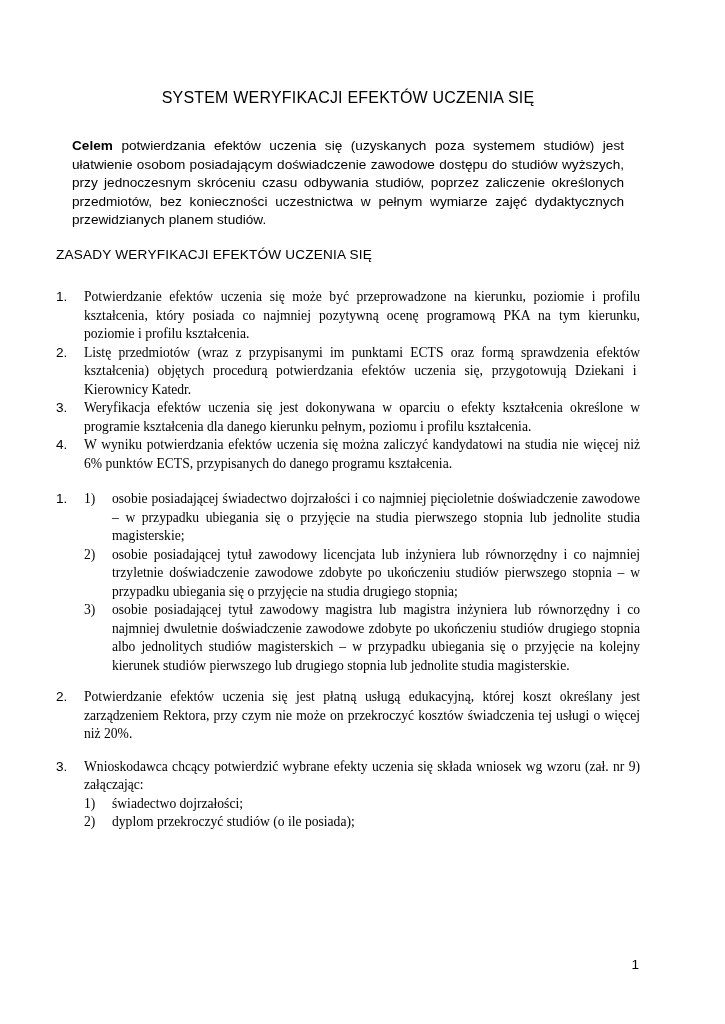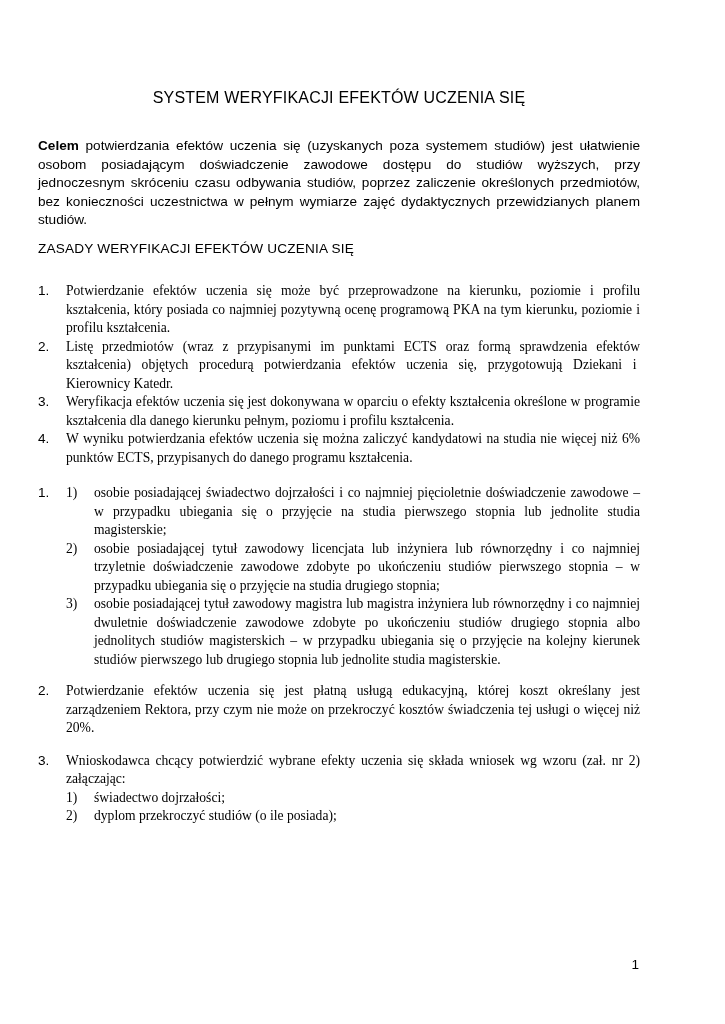--- a/index.html
+++ b/index.html
@@ -14,7 +14,7 @@
     background: #ffffff;
     color: #000000;
     font-family: "Liberation Sans", "DejaVu Sans", sans-serif;
-    padding: 88px 85px 0 38px;
+    padding: 88px 85px 0 56px;
     box-sizing: border-box;
     overflow: hidden;
   }

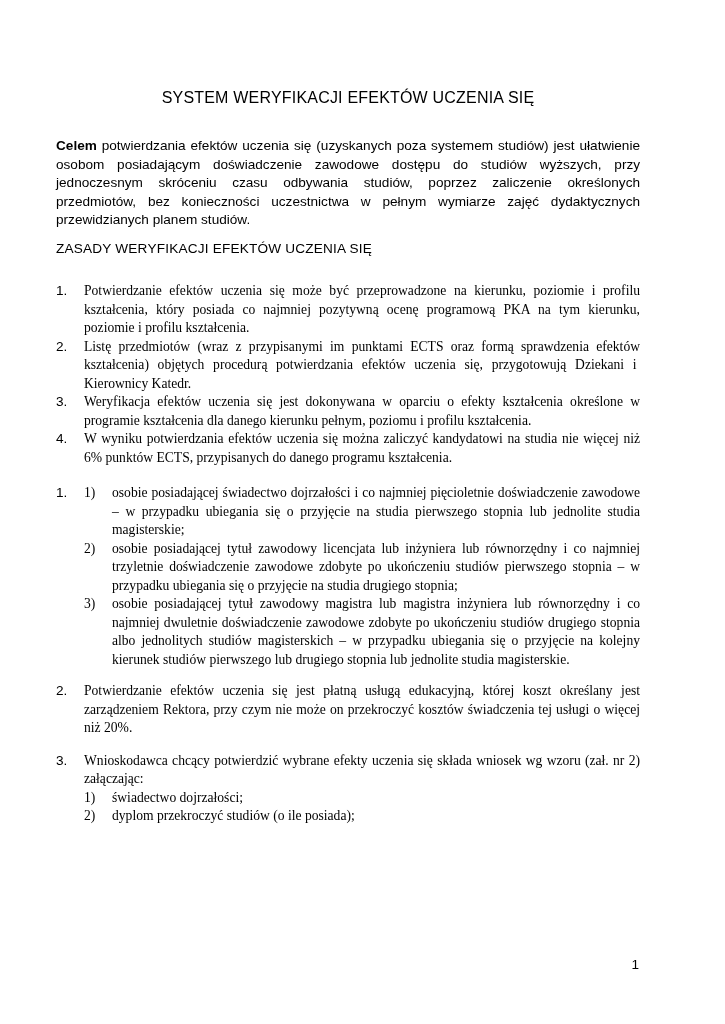--- a/index.html
+++ b/index.html
@@ -30,7 +30,7 @@
     font-size: 13.6px;
     line-height: 18.5px;
     text-align: justify;
-    margin: 0;
+    margin: 16px;
   }
   .intro b { font-weight: 700; }
   .heading {

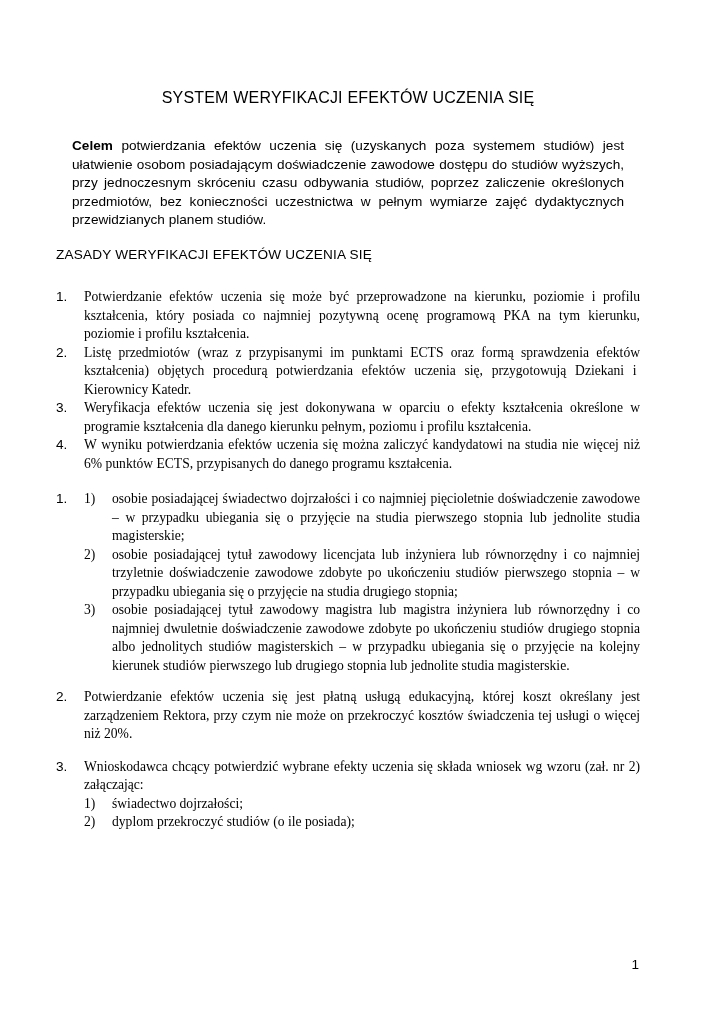--- a/index.html
+++ b/index.html
@@ -134,7 +134,7 @@
     <div class="item gap-before2">
       <span class="num">3.</span>
       <div class="body">
-        <div>Wnioskodawca chcący potwierdzić wybrane efekty uczenia się składa wniosek wg wzoru (zał. nr 2) załączając:</div>
+        <div>Wnioskodawca chcący potwierdzić wybrane efekty uczenia się składa wniosek wg wzoru (zał. nr 9) załączając:</div>
         <div class="sublist">
           <div class="subitem">
             <span class="num">1)</span>

